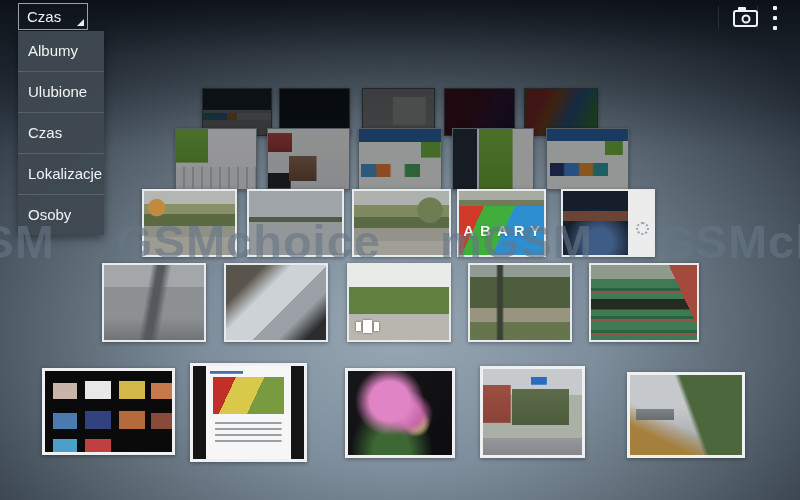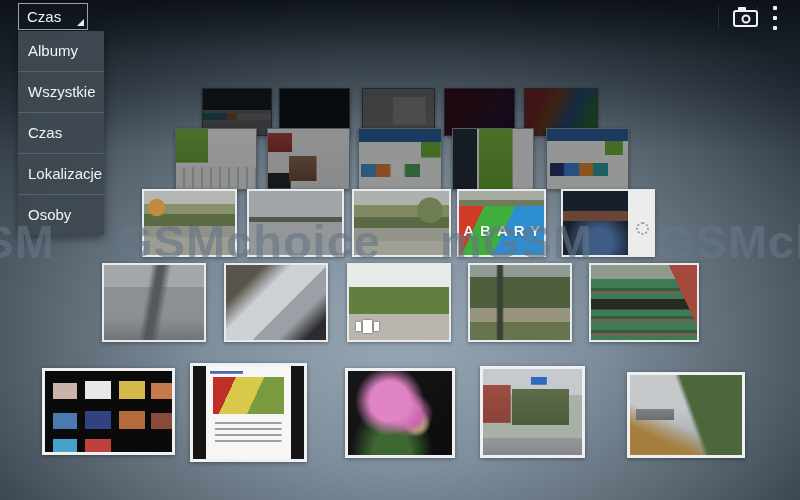--- a/index.html
+++ b/index.html
@@ -122,7 +122,7 @@
 
 <div class="menu">
   <div class="menu-item">Albumy</div>
-  <div class="menu-item">Wszystkie</div>
+  <div class="menu-item">Ulubione</div>
   <div class="menu-item">Czas</div>
   <div class="menu-item">Lokalizacje</div>
   <div class="menu-item">Osoby</div>

